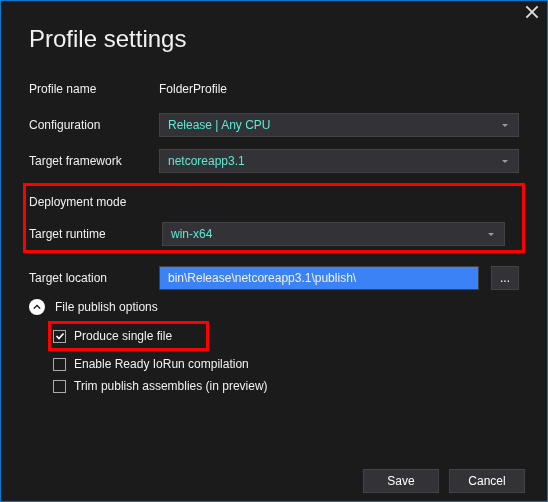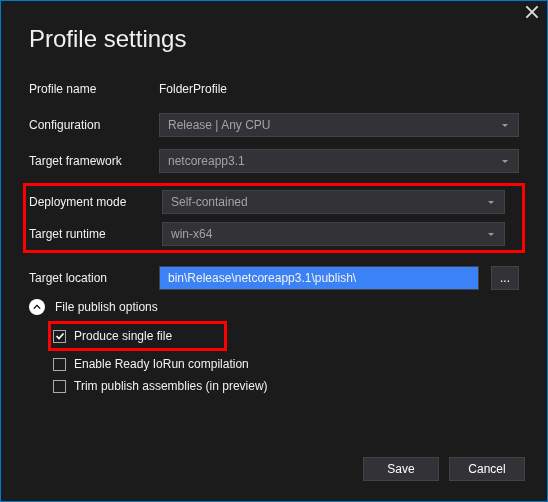--- a/index.html
+++ b/index.html
@@ -59,7 +59,7 @@
     align-items: center;
     padding: 0 8px;
     font-size: 12px;
-    color: #a3a3a3;
+    color: #5eead4;
     position: relative;
     cursor: pointer;
   }

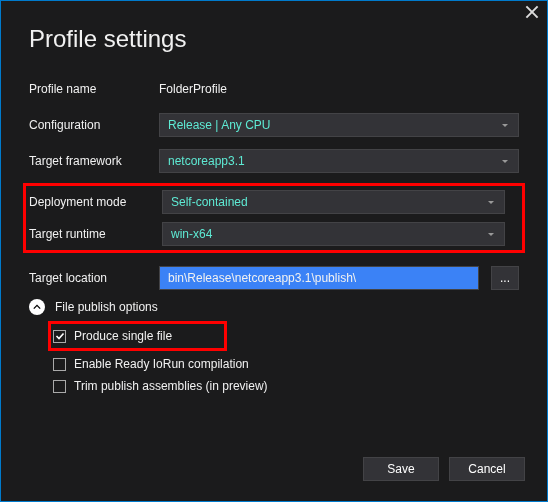--- a/index.html
+++ b/index.html
@@ -215,9 +215,6 @@
   <div class="highlight-box">
     <div class="form-row">
       <div class="form-label">Deployment mode</div>
-      <div class="dropdown">
-        <span>Self-contained</span>
-      </div>
     </div>
     <div class="form-row">
       <div class="form-label">Target runtime</div>

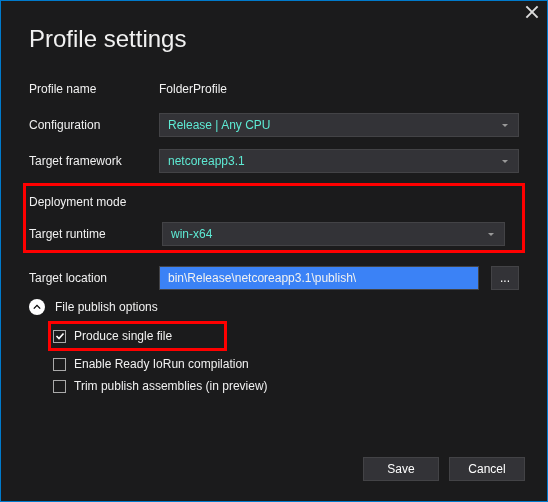--- a/index.html
+++ b/index.html
@@ -154,7 +154,7 @@
   .checkbox.checked svg { display:block; }
   .highlight-check {
     border: 3px solid #ff0000;
-    padding: 1px 52px 1px 2px;
+    padding: 1px 34px 1px 2px;
     margin: 0 0 2px -5px;
     display: inline-flex;
   }

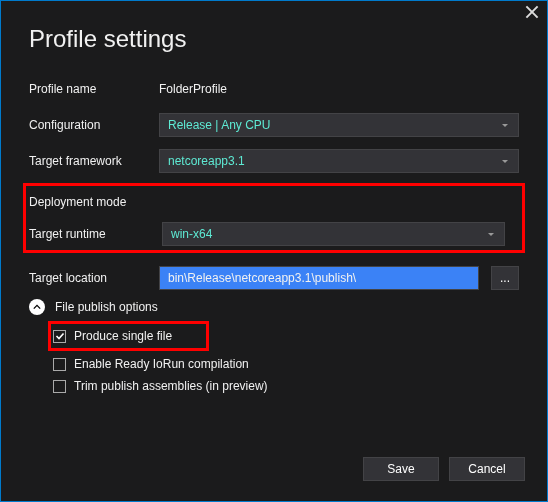--- a/index.html
+++ b/index.html
@@ -160,7 +160,7 @@
   }
   .button-bar {
     position: absolute;
-    bottom: 20px;
+    bottom: 8px;
     right: 22px;
     display: flex;
     gap: 10px;

